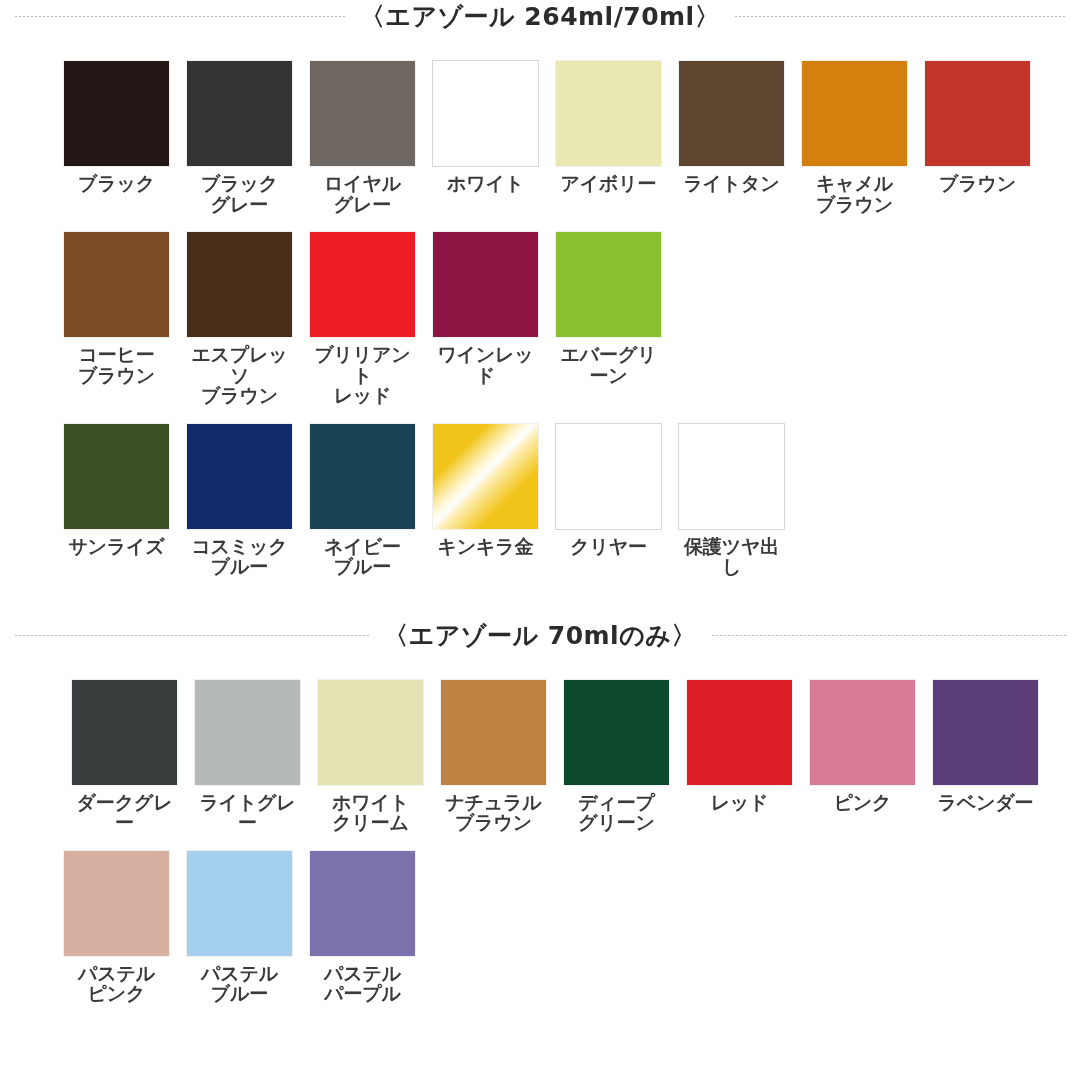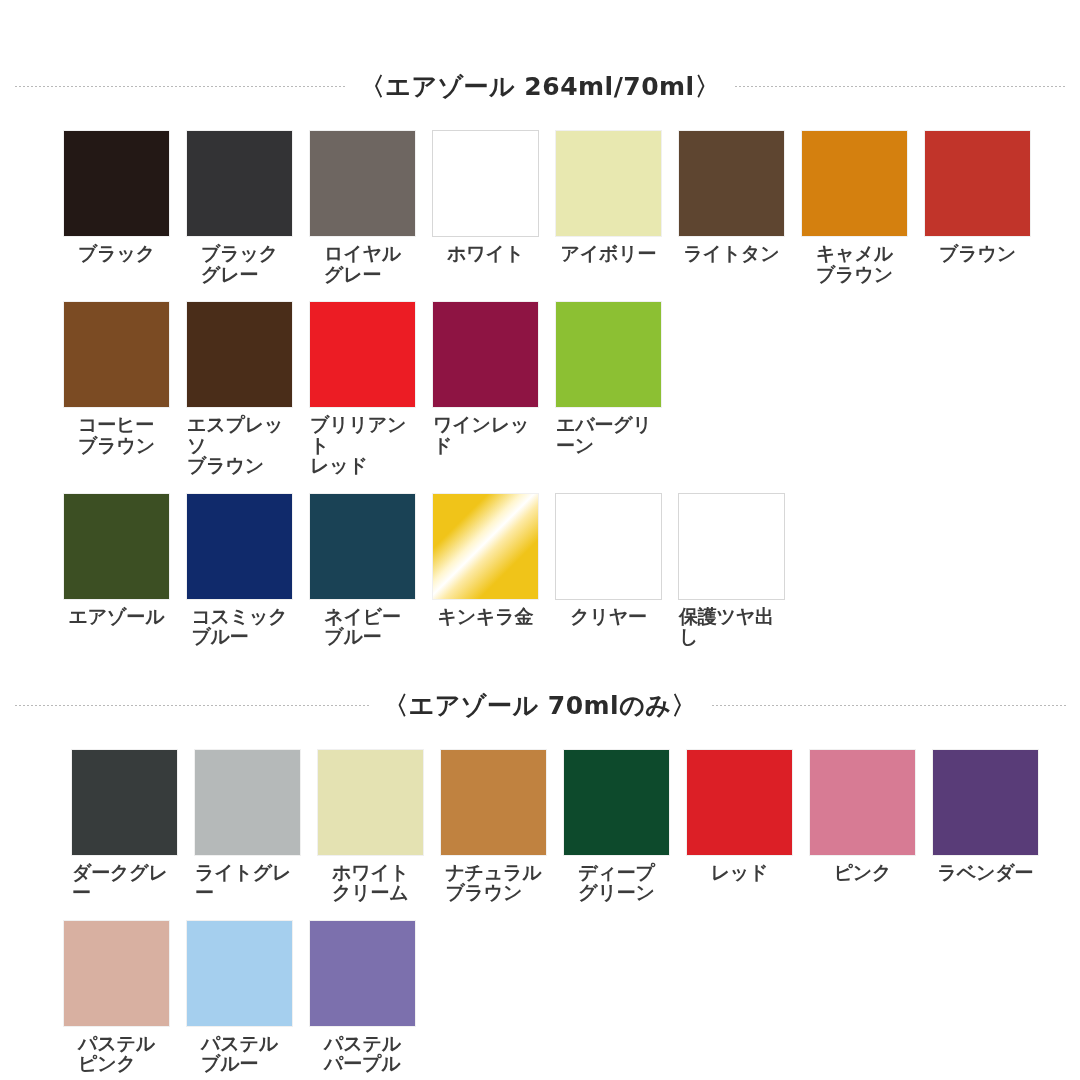--- a/index.html
+++ b/index.html
@@ -91,7 +91,7 @@
 <div class="sheet">
 
   <div>
-    <div class="section-head" style="margin-top:70px;">
+    <div class="section-head" style="">
       <span class="dot-rule"></span>
       <span class="section-title">〈エアゾール 264ml/70ml〉</span>
       <span class="dot-rule"></span>

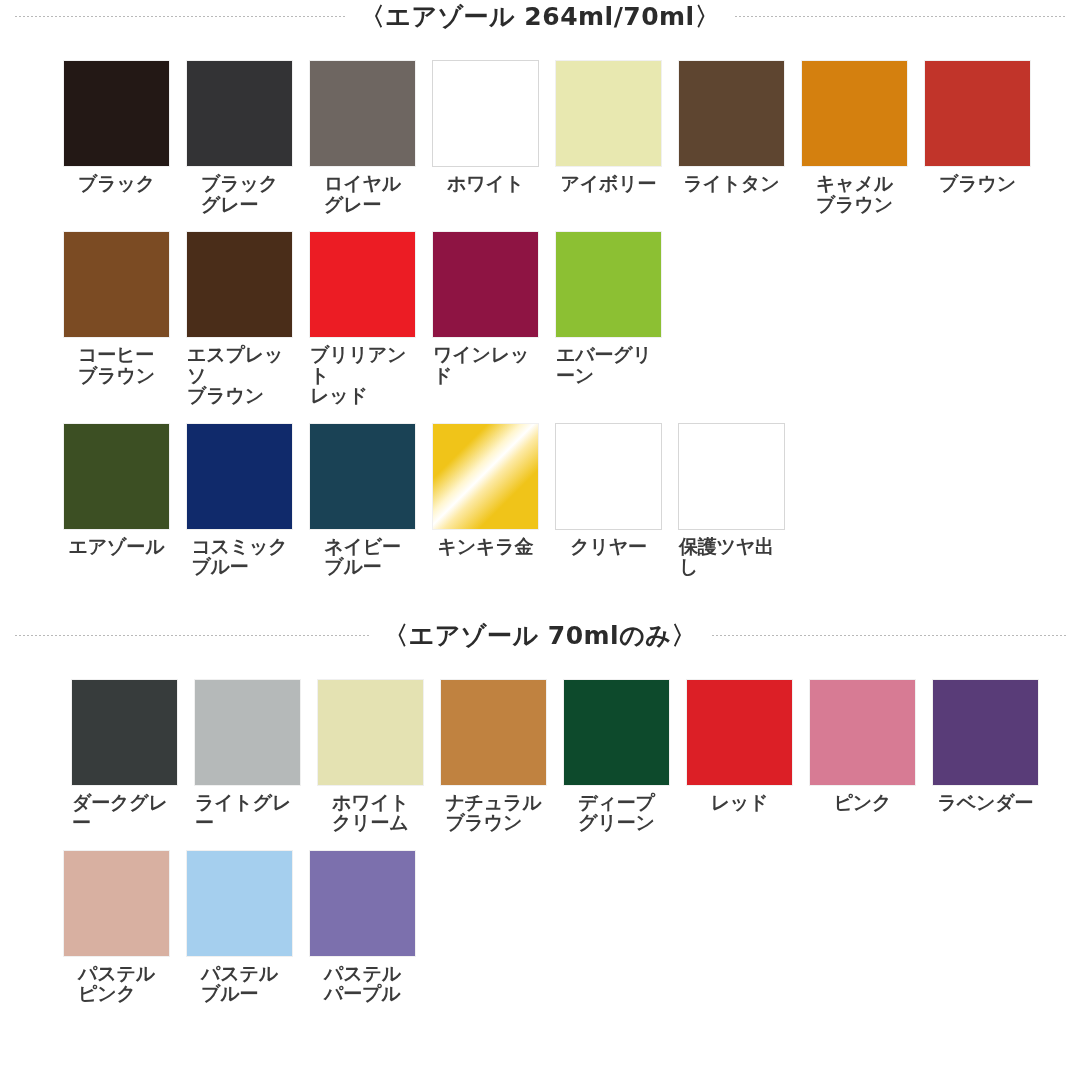--- a/index.html
+++ b/index.html
@@ -77,7 +77,7 @@
     line-height: 1.08;
     font-weight: 700;
     color: #3b3b3b;
-    text-align: left;
+    text-align: center;
     white-space: pre-line;
     letter-spacing: -0.2px;
   }

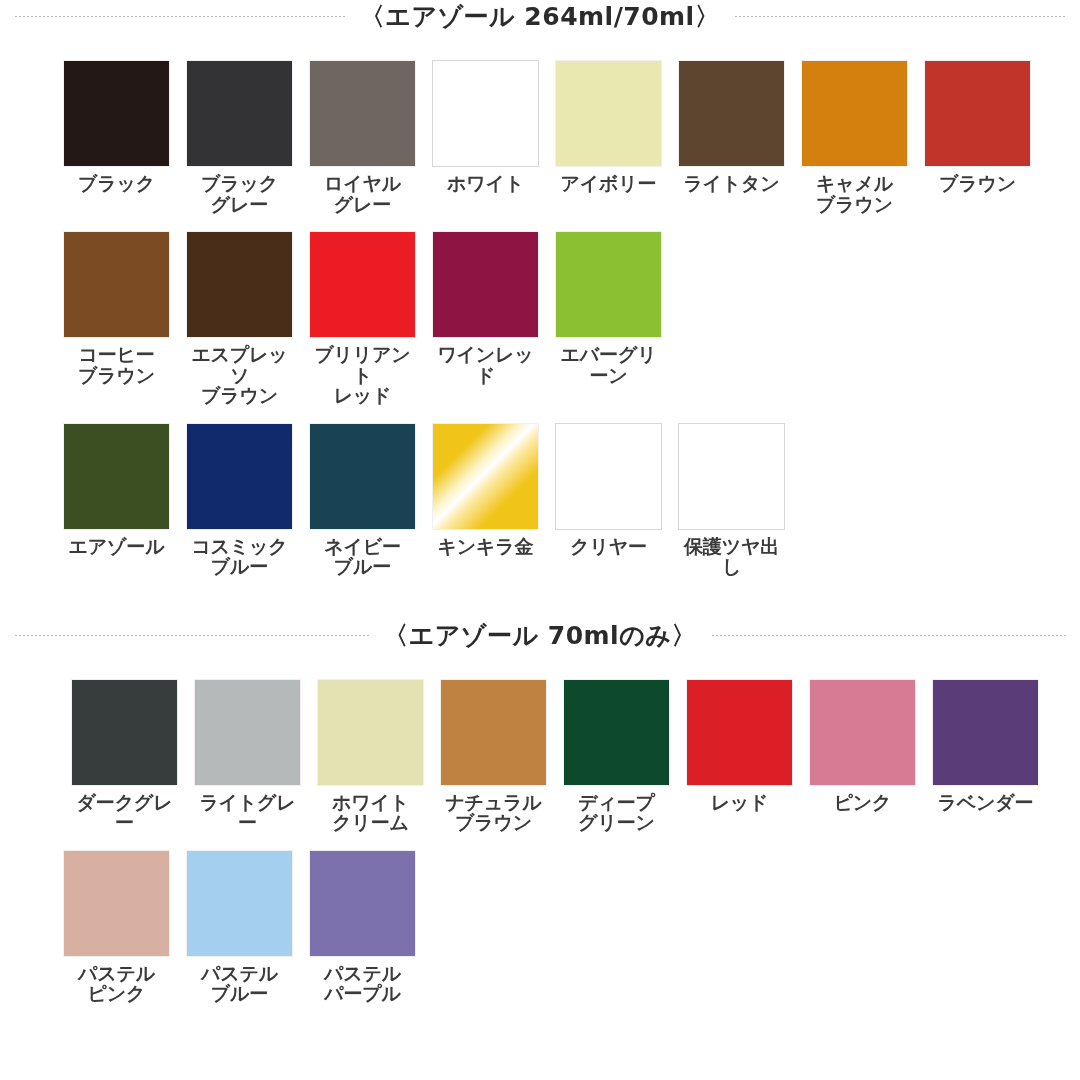--- a/index.html
+++ b/index.html
@@ -162,7 +162,7 @@
     <div class="swatch-grid grid-row" style="margin-top:18px;">
         <div class="swatch-cell">
           <div class="swatch-chip" style="background: rgb(60, 79, 35);"></div>
-          <div class="swatch-label">エアゾール</div>
+          <div class="swatch-label">サンライズ</div>
         </div>
         <div class="swatch-cell">
           <div class="swatch-chip" style="background: rgb(16, 42, 107);"></div>

